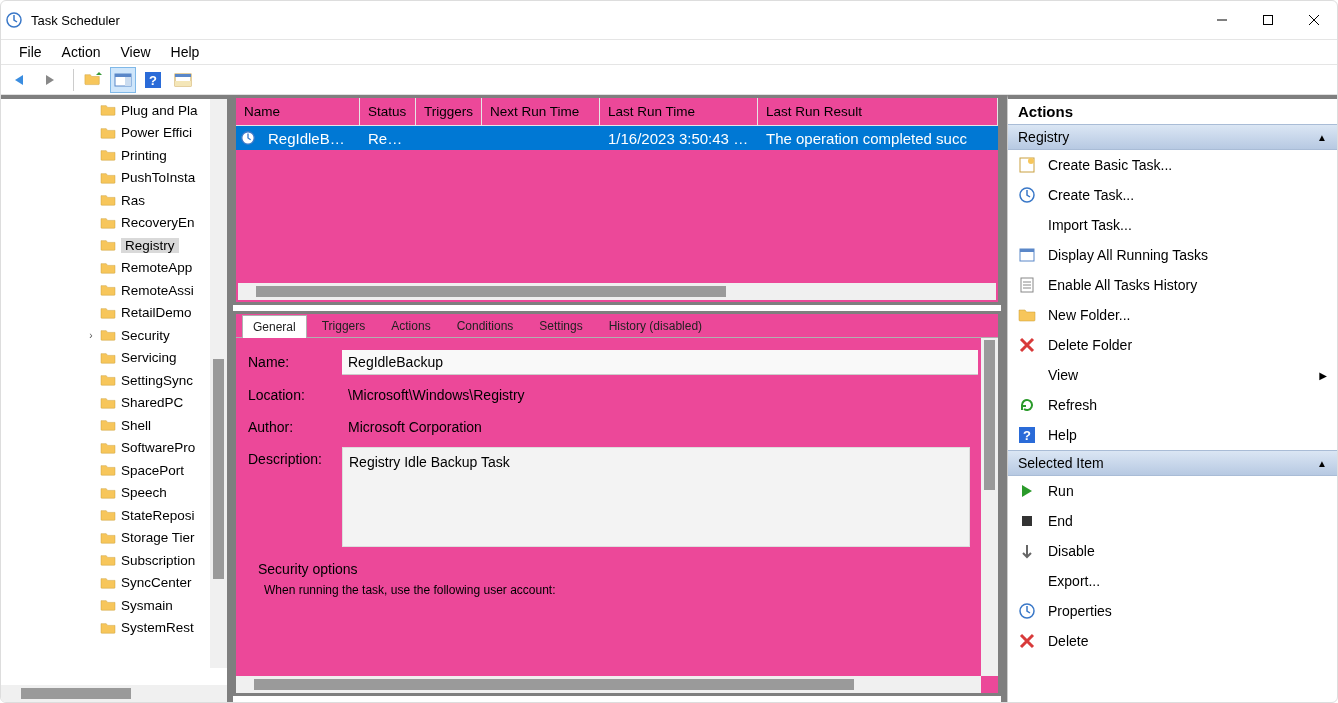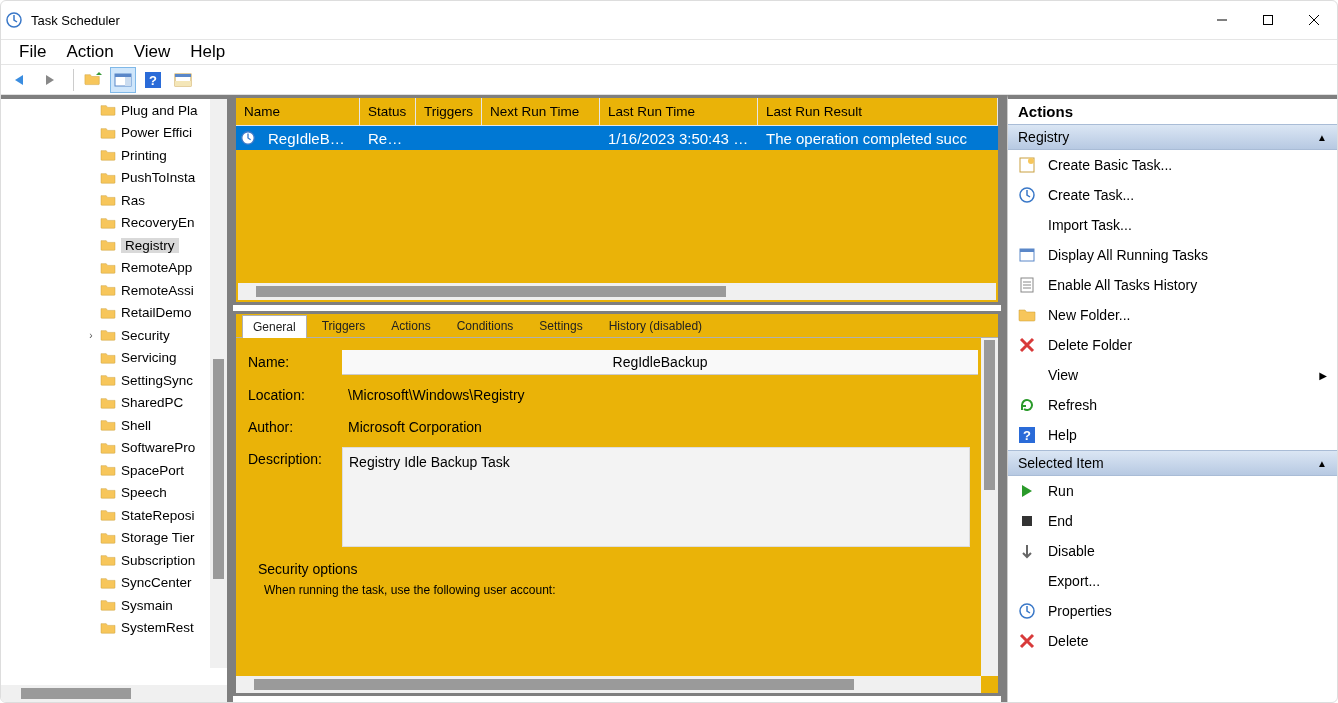--- a/index.html
+++ b/index.html
@@ -15,7 +15,7 @@
   .winbtn svg { stroke:#000; }
 
   
-  .menubar { height:26px; border-top:1px solid #e5e5e5; border-bottom:1px solid #e5e5e5; display:flex; align-items:center; padding:0 8px; font-size:17px;}
+  .menubar { height:26px; border-top:1px solid #e5e5e5; border-bottom:1px solid #e5e5e5; display:flex; align-items:center; padding:0 8px; font-size:14px;}
   .menubar .menuitem { padding:3px 10px; }
 
   

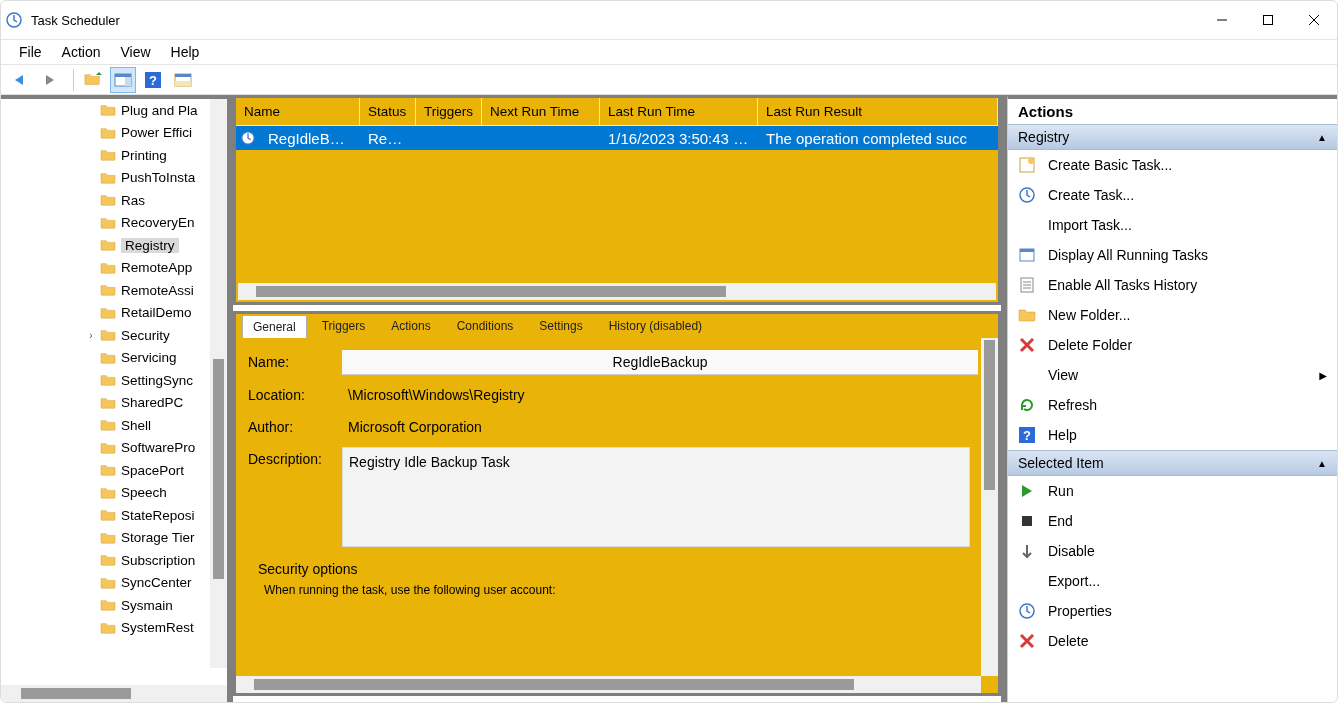--- a/index.html
+++ b/index.html
@@ -43,7 +43,7 @@
 
   
   .center { flex:1; display:flex; flex-direction:column; min-width:0;}
-  .panel { border:3px solid #7f7f7f; background:#eab308; margin-bottom:6px; display:flex; flex-direction:column; min-height:0;}
+  .panel { border:3px solid #7f7f7f; background:#ec4899; margin-bottom:6px; display:flex; flex-direction:column; min-height:0;}
   .panel.top { height:210px;}
   .panel.bottom { flex:1;}
   

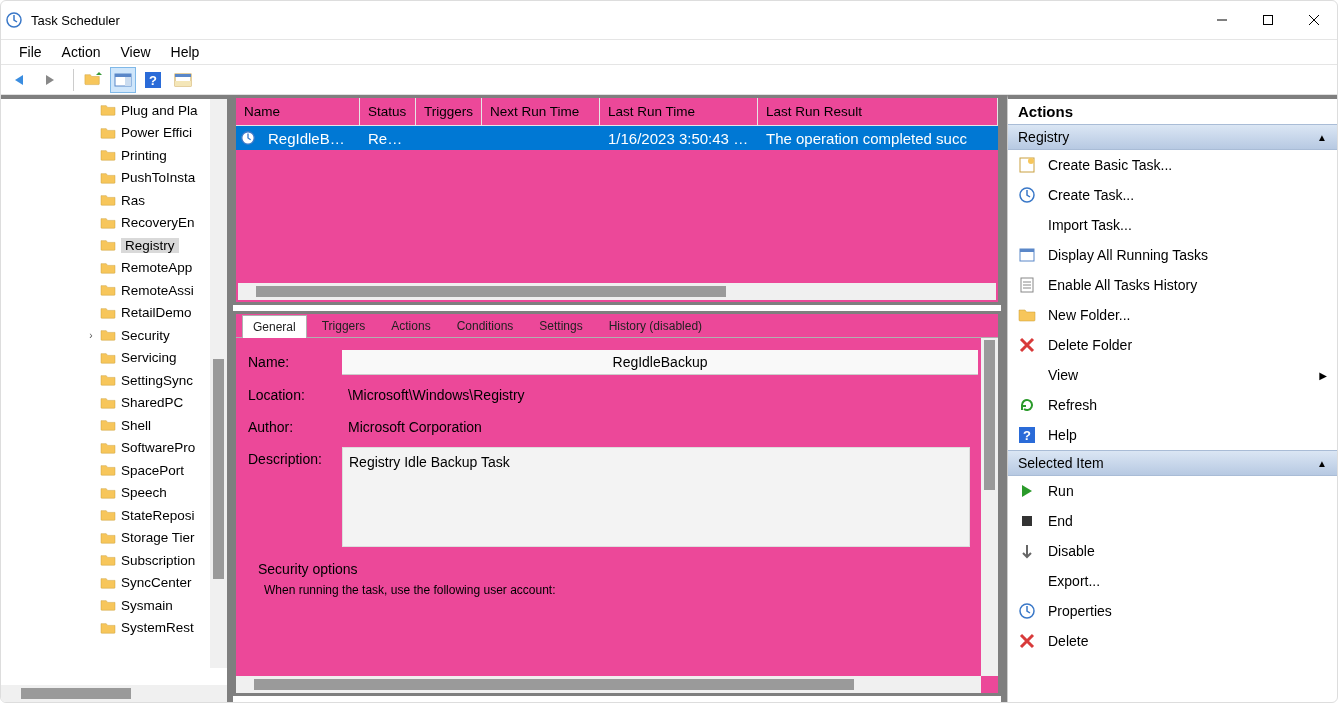--- a/index.html
+++ b/index.html
@@ -65,7 +65,7 @@
   .tabpage { border-top:1px solid #b0b0b0; flex:1; padding:8px 12px; position:relative; overflow:hidden;}
   .formrow { display:flex; align-items:flex-start; margin:4px 0 8px 0; font-size:14px;}
   .formrow .flabel { width:94px; padding-top:4px;}
-  .formrow .fval-input { flex:1; padding:4px 6px; border-bottom:1px solid #ccc; background:#f9f9f9; margin-right:8px;text-align:center;}
+  .formrow .fval-input { flex:1; padding:4px 6px; border-bottom:1px solid #ccc; background:#f9f9f9; margin-right:8px;}
   .formrow .fval-text { flex:1; padding:4px 6px;}
   .descbox { flex:1; min-height:100px; background:#f3f3f3; border:1px solid #ddd; padding:6px; margin-right:16px;}
   .group-label { font-size:14px; margin:14px 0 6px 10px;}

